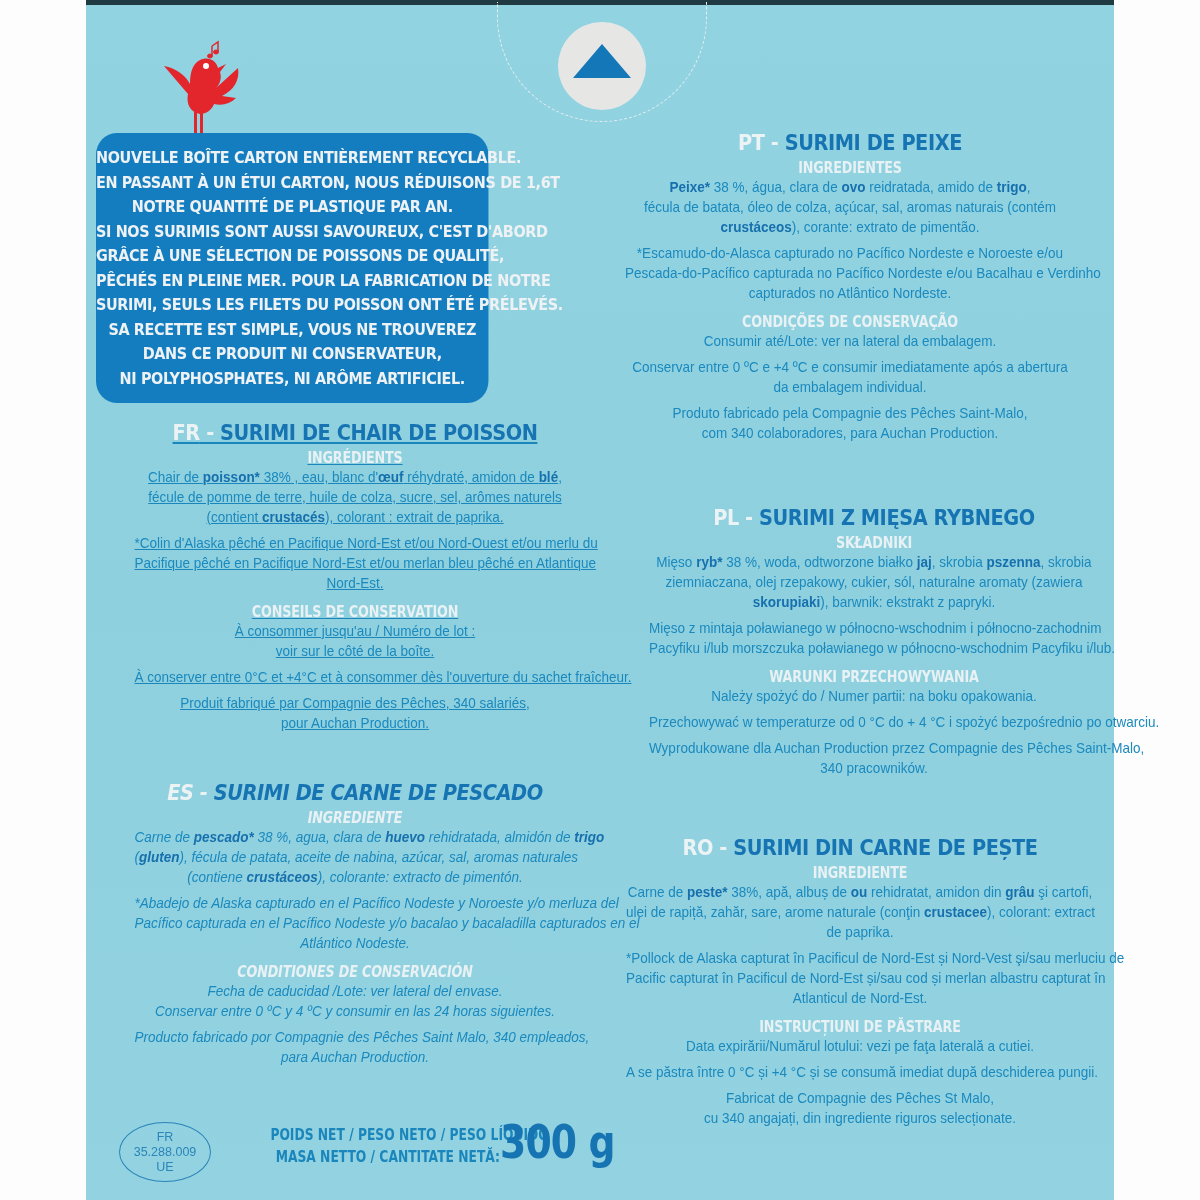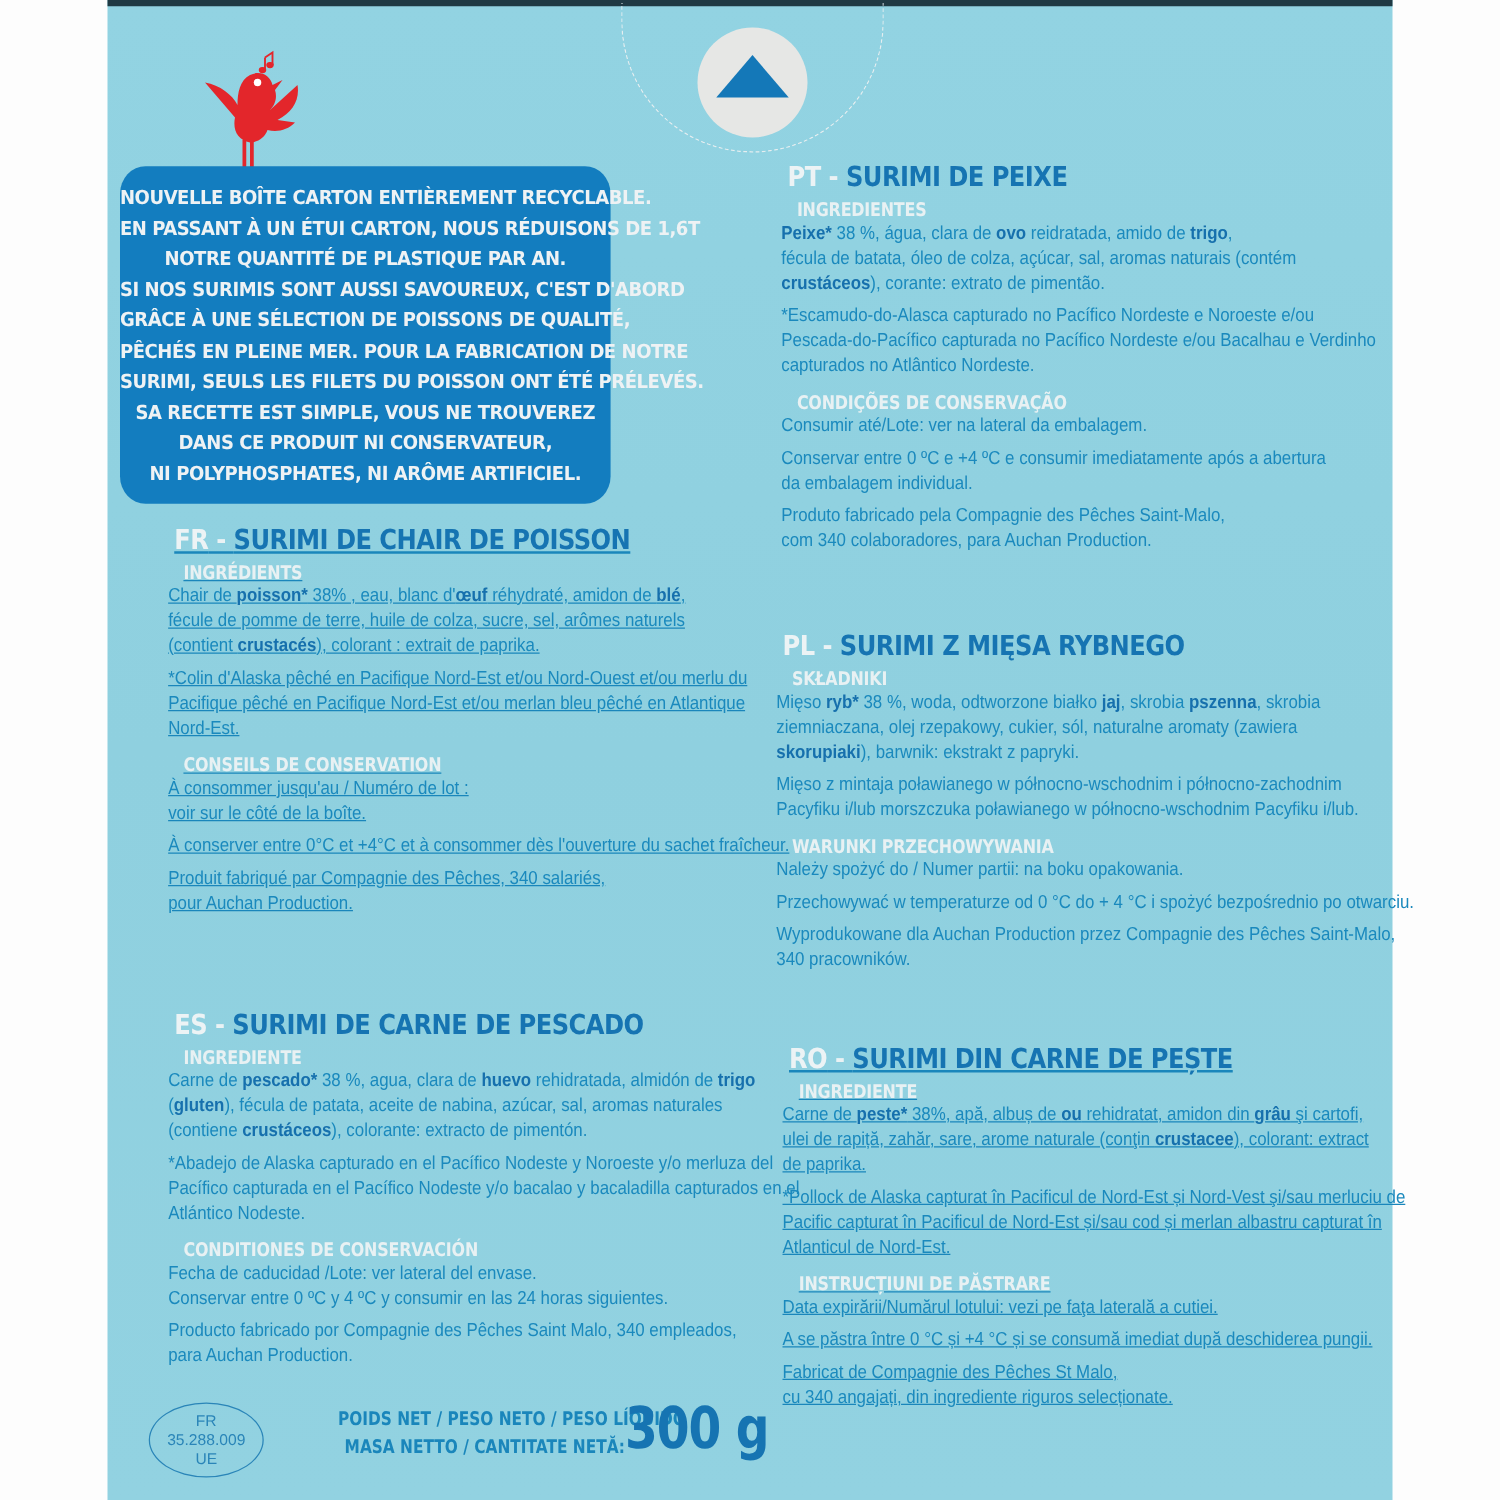--- a/index.html
+++ b/index.html
@@ -43,7 +43,7 @@
       transform: scaleX(0.93); transform-origin: left top;
     }
     .promo div { white-space: nowrap; }
-    .section { position: absolute; text-align: left; color: #1a86bb; }
+    .section { position: absolute; text-align: center; color: #1a86bb; }
     .section .title {
       font-family: "DejaVu Sans", sans-serif; font-weight: bold;
       font-size: 22px; letter-spacing: -0.5px; white-space: nowrap;

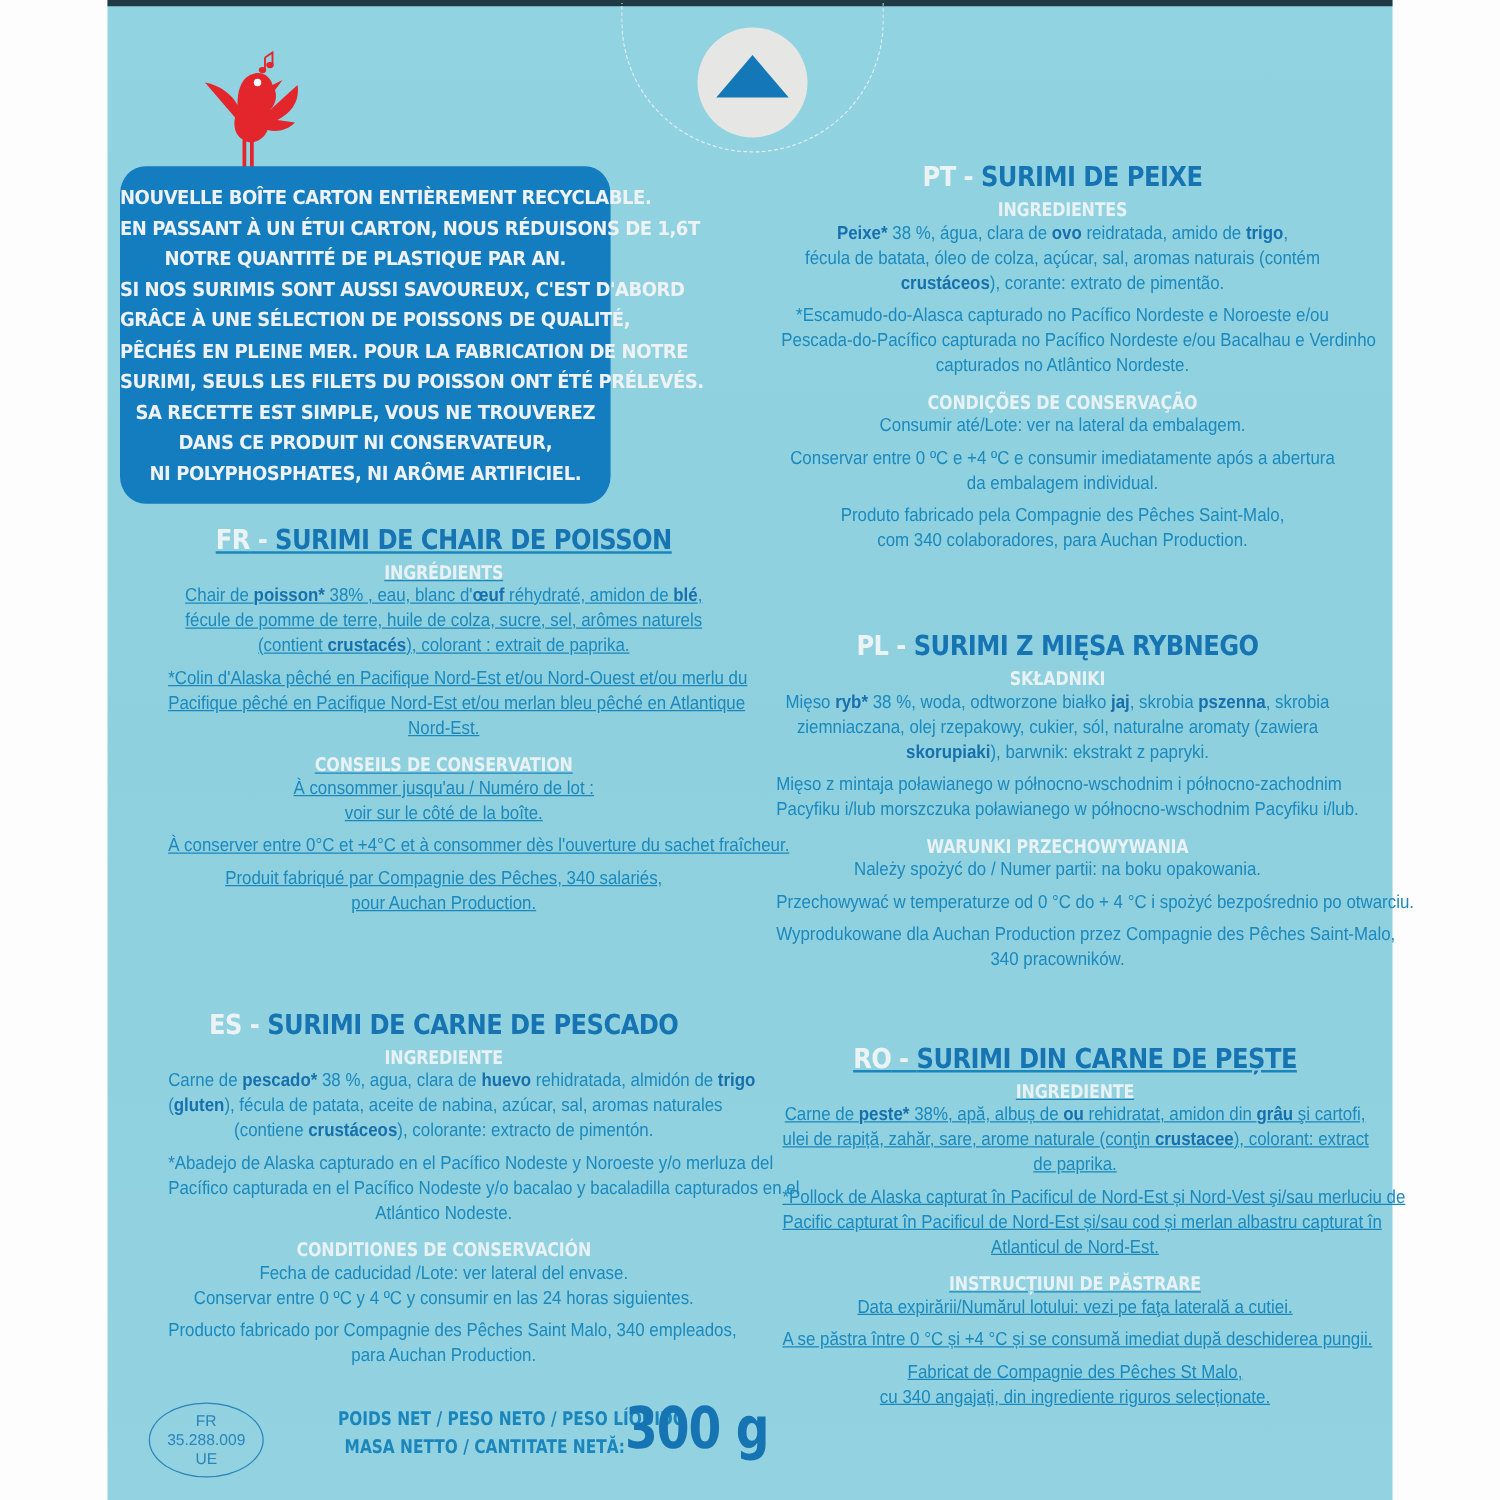--- a/index.html
+++ b/index.html
@@ -67,7 +67,7 @@
     .fr { left: 110px; top: 420px; width: 490px; text-decoration: underline; }
     .es { left: 110px; top: 808px; width: 490px; }
     .pt { left: 600px; top: 130px; width: 500px; }
-    .pl { left: 596px; top: 505px; width: 500px; }
+    .pl { left: 624px; top: 505px; width: 500px; }
     .ro { left: 600px; top: 835px; width: 520px; text-decoration: underline; }
 
     .oval {

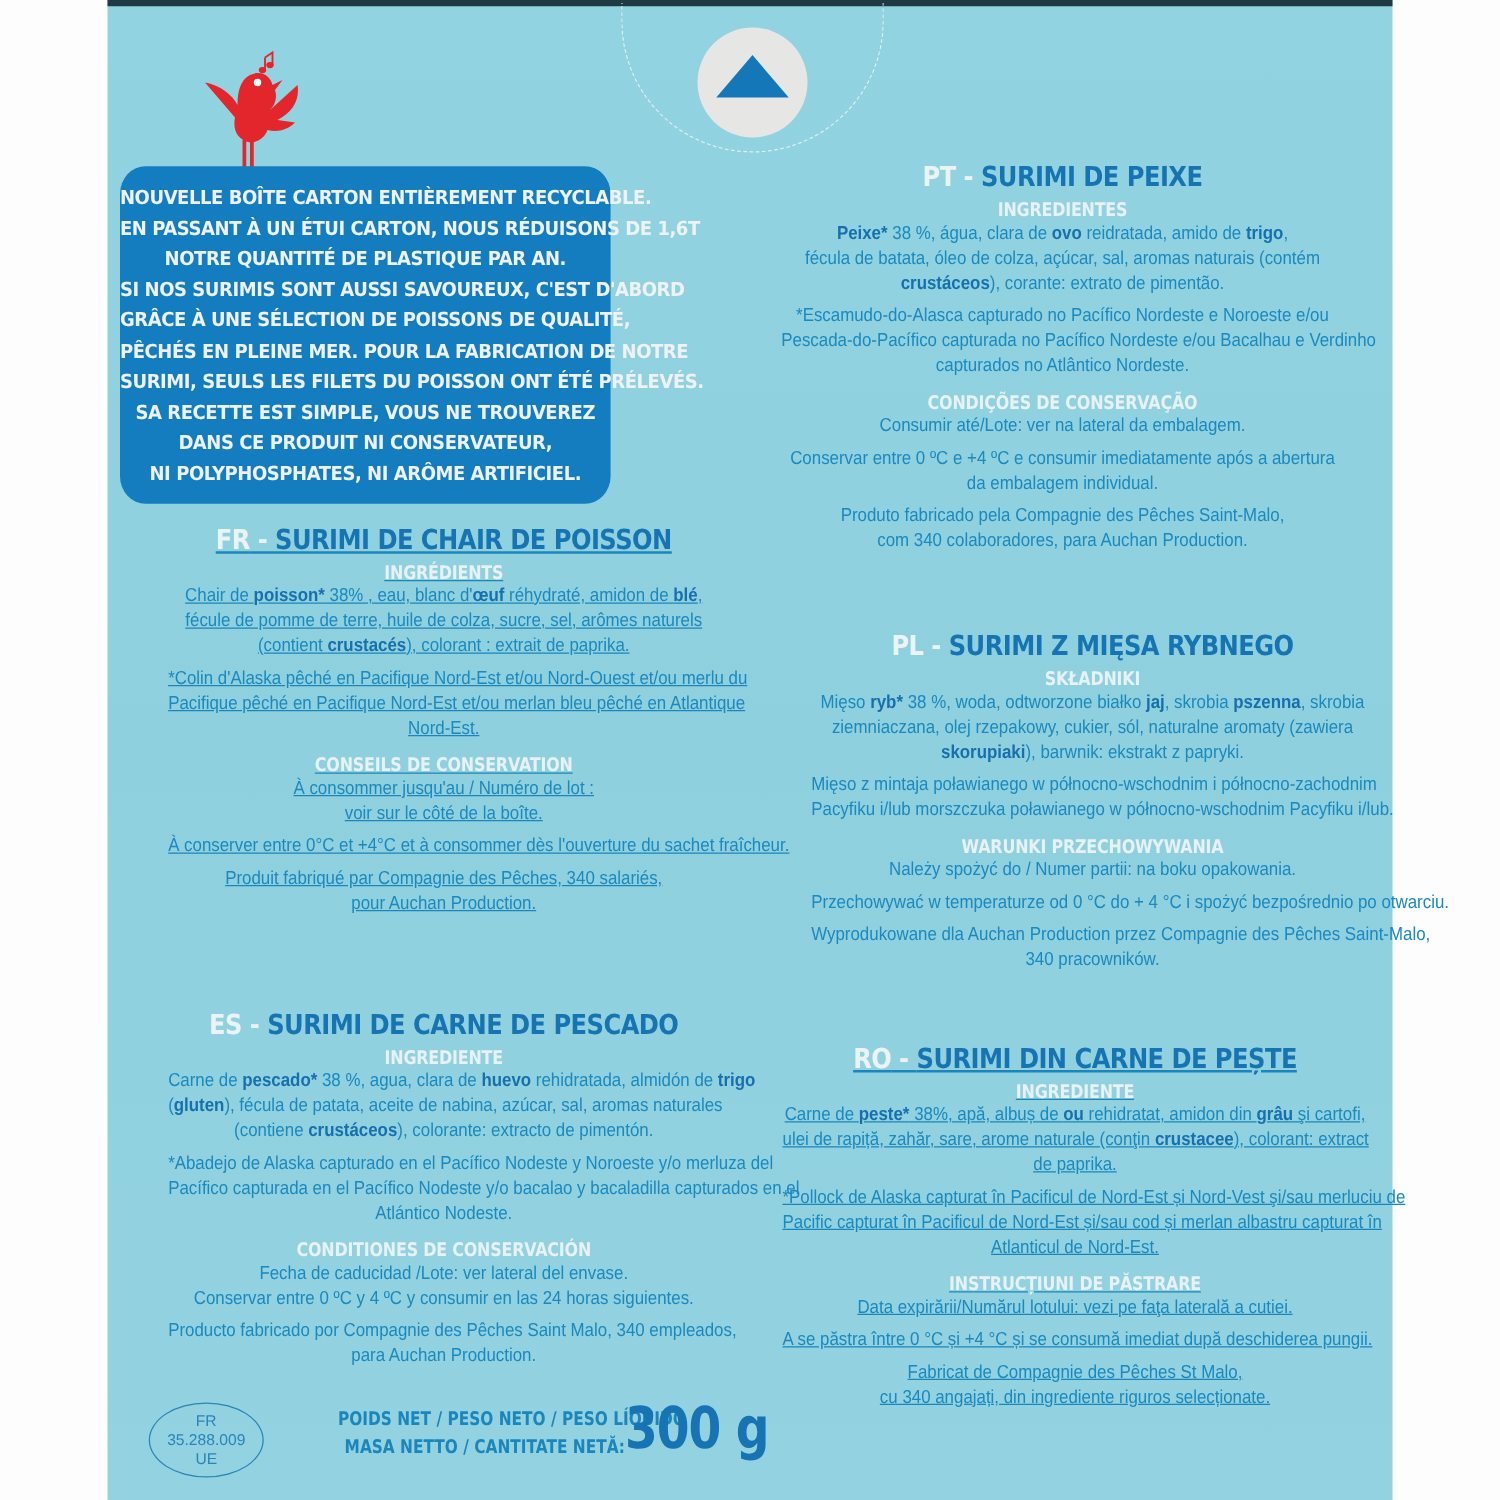--- a/index.html
+++ b/index.html
@@ -65,7 +65,7 @@
     .txt b { color: #1670ad; }
     .gap { height: 6px; }
     .fr { left: 110px; top: 420px; width: 490px; text-decoration: underline; }
-    .es { left: 110px; top: 808px; width: 490px; }
+    .es { left: 110px; top: 780px; width: 490px; font-style: italic; }
     .pt { left: 600px; top: 130px; width: 500px; }
     .pl { left: 624px; top: 505px; width: 500px; }
     .ro { left: 600px; top: 835px; width: 520px; text-decoration: underline; }

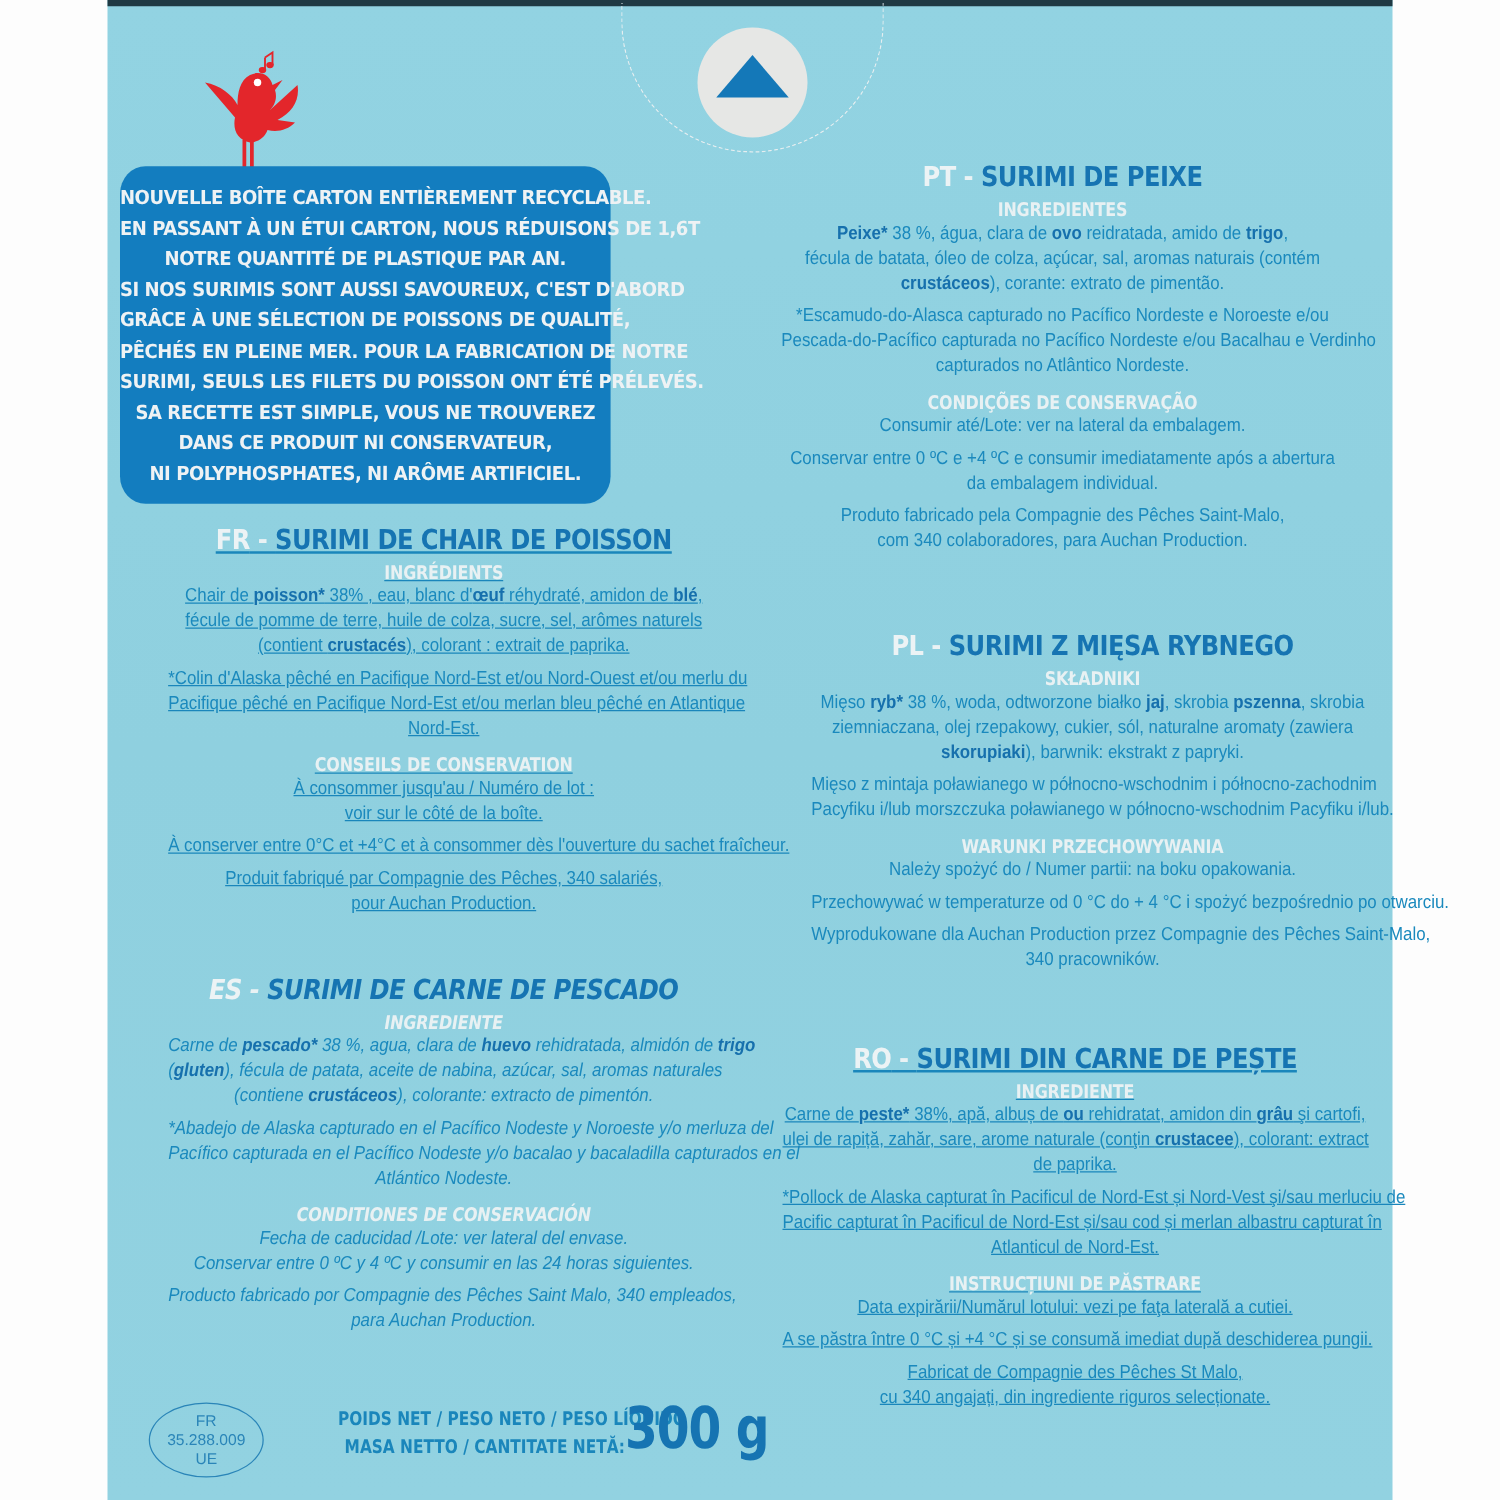--- a/index.html
+++ b/index.html
@@ -68,7 +68,7 @@
     .es { left: 110px; top: 780px; width: 490px; font-style: italic; }
     .pt { left: 600px; top: 130px; width: 500px; }
     .pl { left: 624px; top: 505px; width: 500px; }
-    .ro { left: 600px; top: 835px; width: 520px; text-decoration: underline; }
+    .ro { left: 600px; top: 835px; width: 520px; }
 
     .oval {
       position: absolute; left: 119px; top: 1122px; width: 92px; height: 60px;

